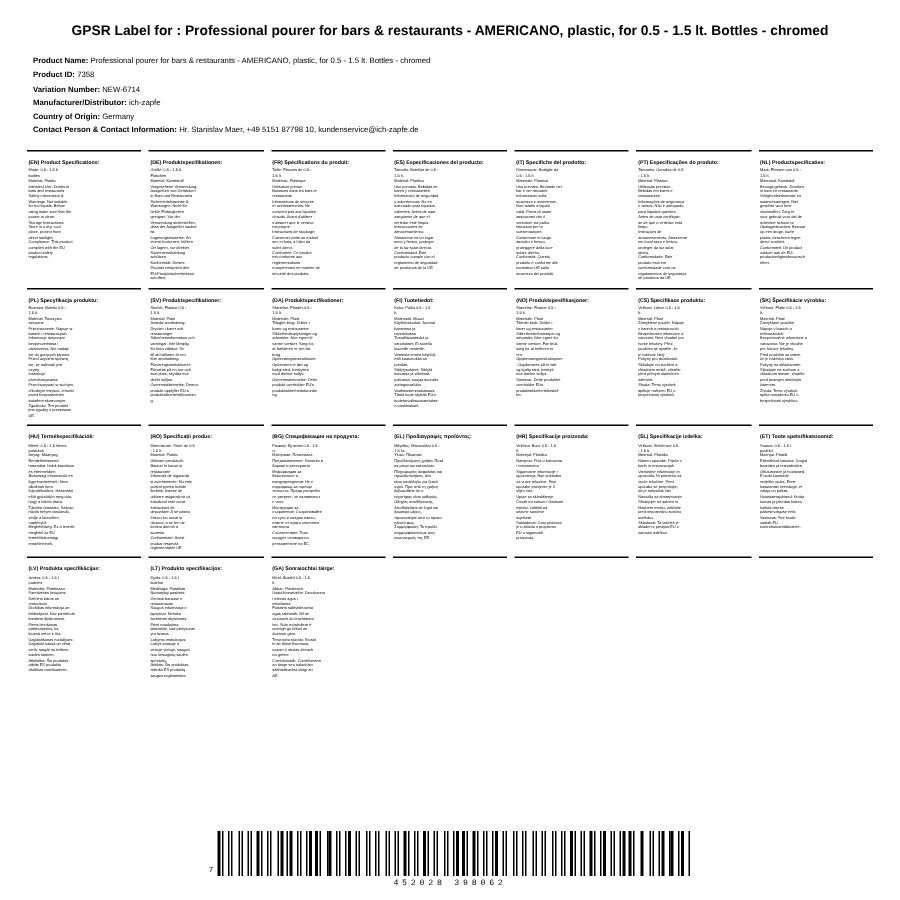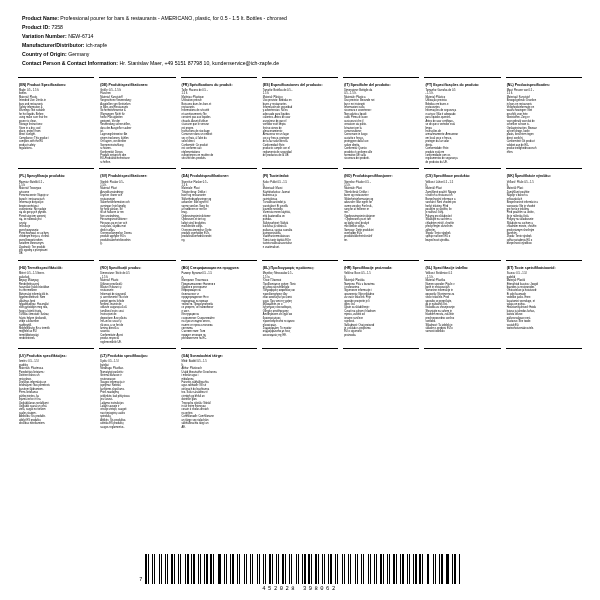--- a/index.html
+++ b/index.html
@@ -110,6 +110,7 @@
 
 <div class="page">
 
+  <div class="title">GPSR Label for : Professional pourer for bars &amp; restaurants - AMERICANO, plastic, for 0.5 - 1.5 lt. Bottles - chromed</div>
 
   <div class="meta">
     <div class="meta-row">

